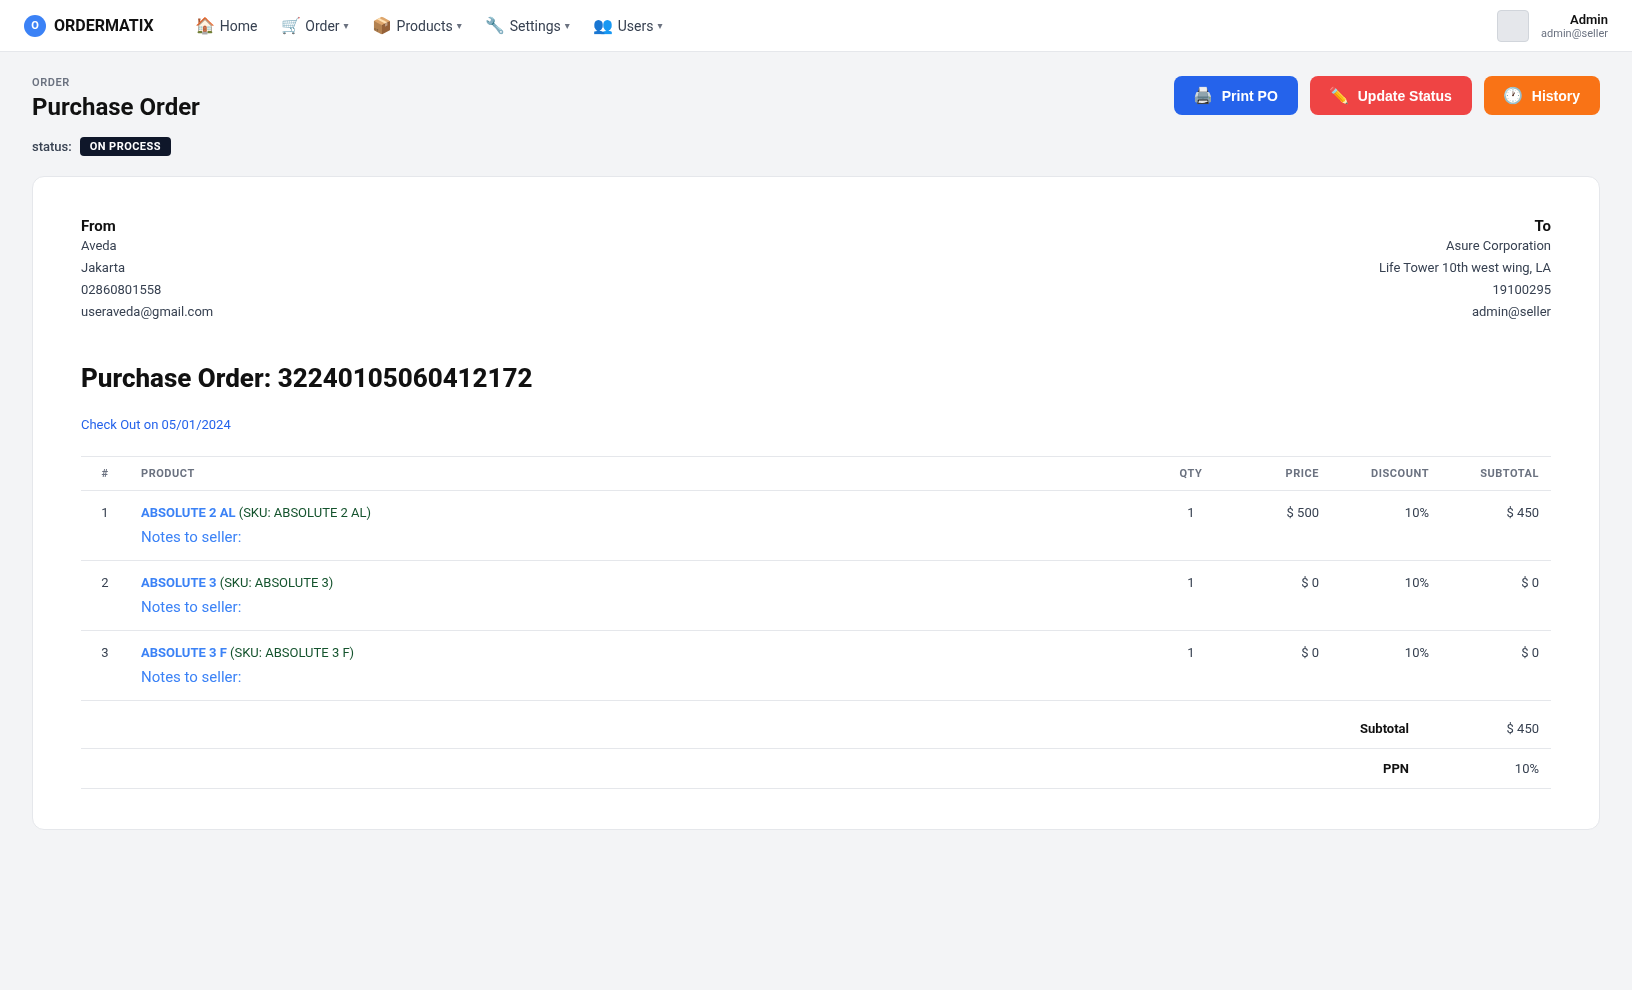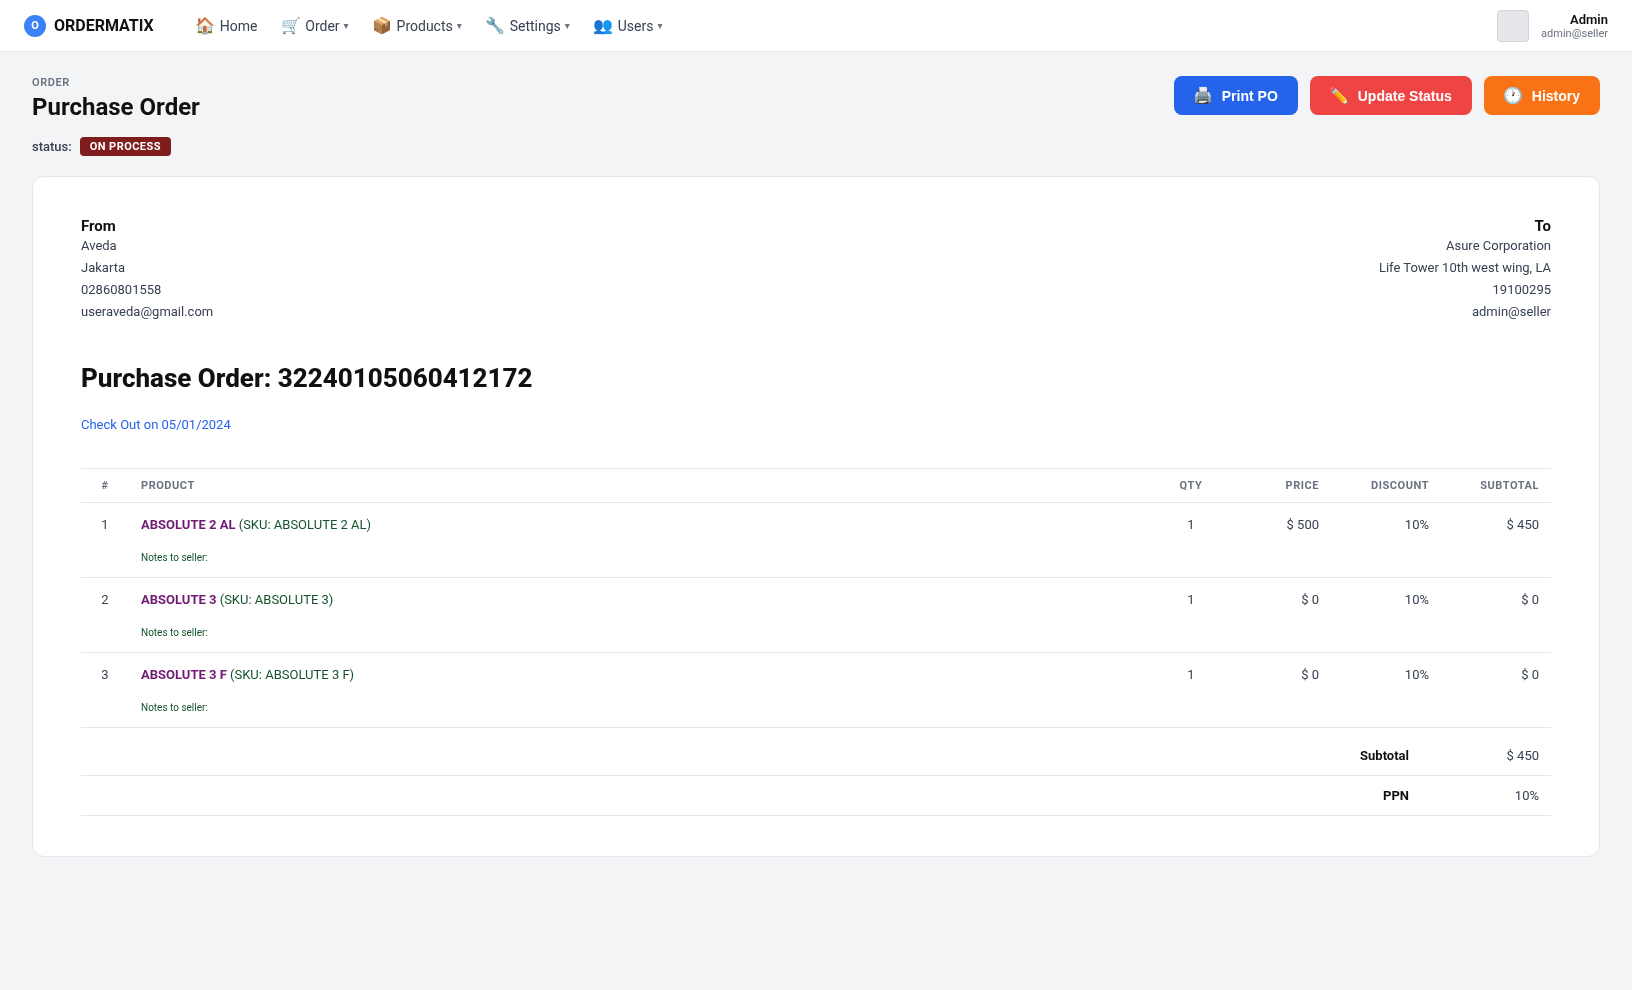--- a/index.html
+++ b/index.html
@@ -115,7 +115,7 @@
     }
     .status-label { font-size: 13px; color: #374151; font-weight: 500; }
     .status-badge {
-      background: #7f1d1d;
+      background: #0f172a;
       color: #fff;
       font-size: 11px;
       font-weight: 700;

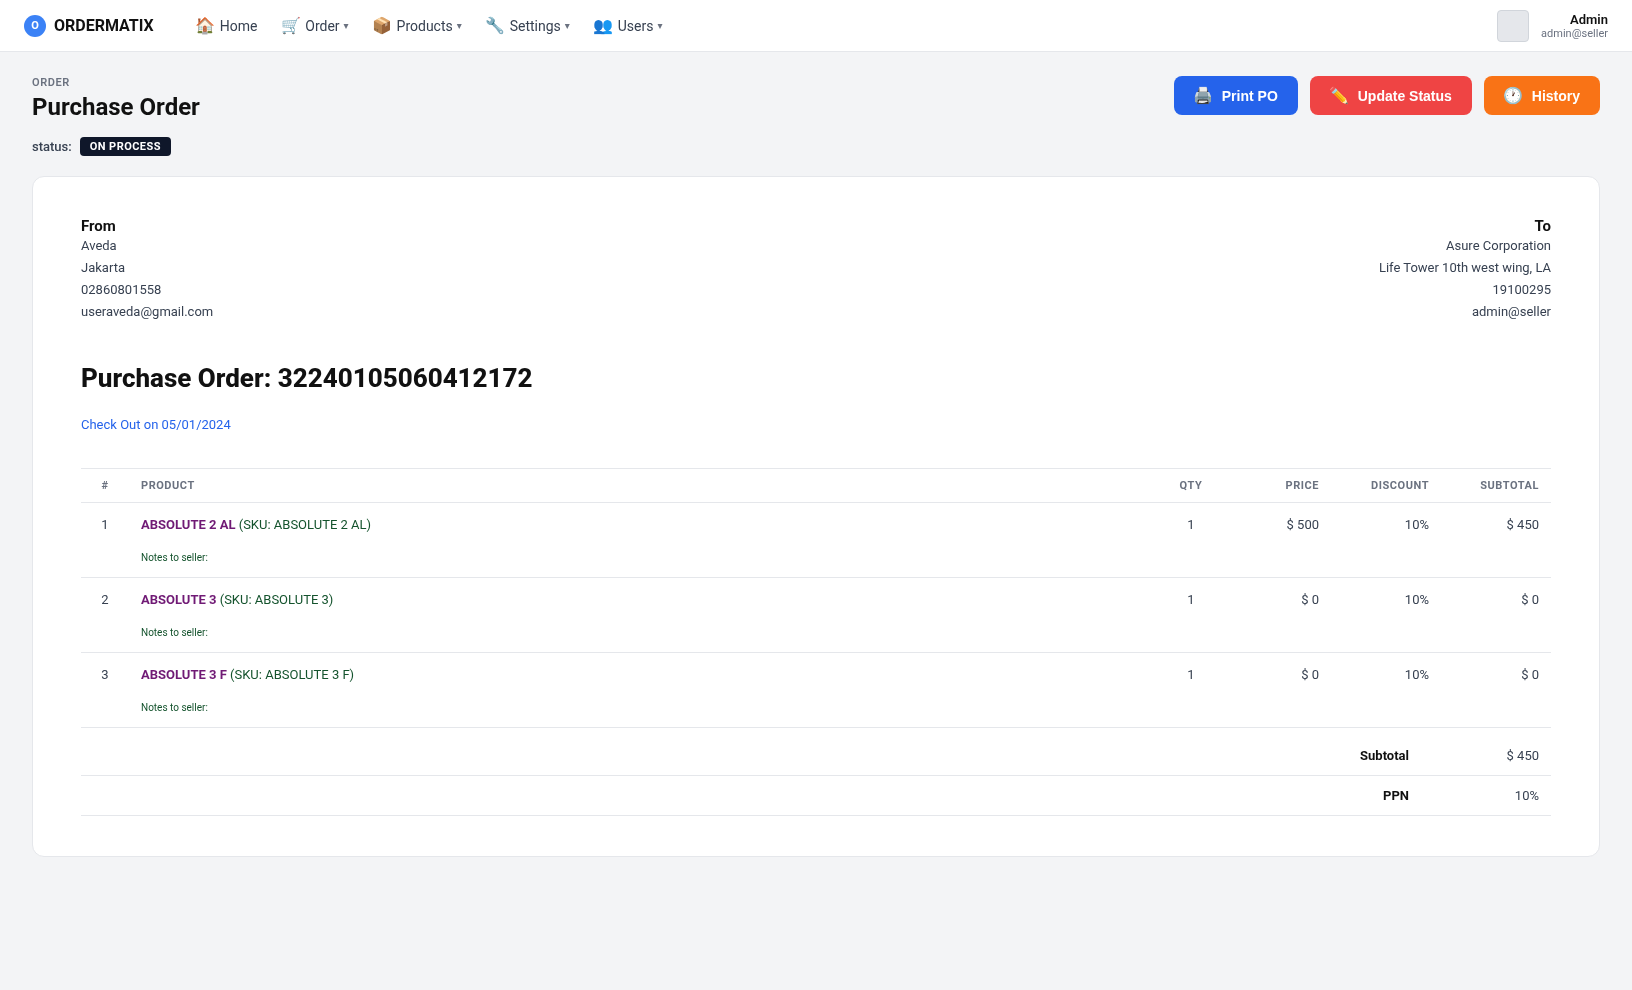--- a/index.html
+++ b/index.html
@@ -161,7 +161,7 @@
     .checkout-date {
       font-size: 13px;
       color: #2563eb;
-      margin-bottom: 36px;
+      margin-bottom: 24px;
     }
 
     

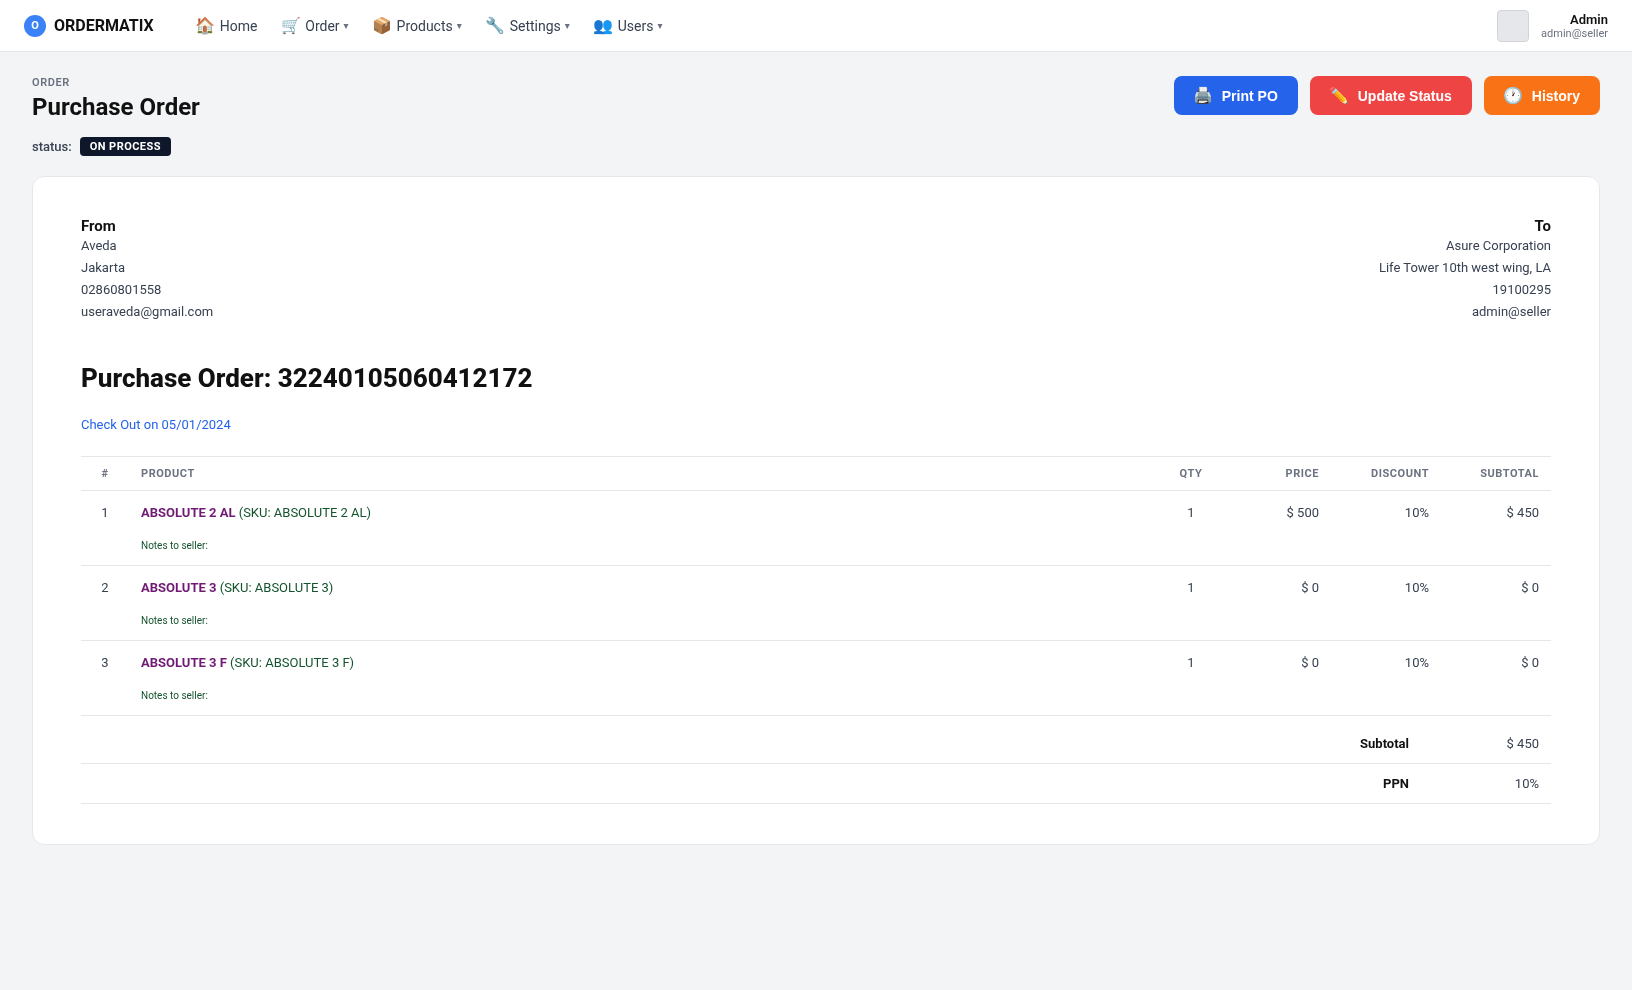--- a/index.html
+++ b/index.html
@@ -194,7 +194,7 @@
     .po-table tbody td.center { text-align: center; }
     .po-table tbody td.right { text-align: right; }
     .row-num { color: #374151; font-size: 13px; }
-    .product-name { font-weight: 700; color: #701a75; display: inline; }
+    .product-name { font-weight: 700; color: #3b82f6; display: inline; }
     .product-sku { color: #14532d; font-weight: 400; display: inline; }
     .notes-line { font-size: 10px; color: #14532d; margin-top: 20px; }
 

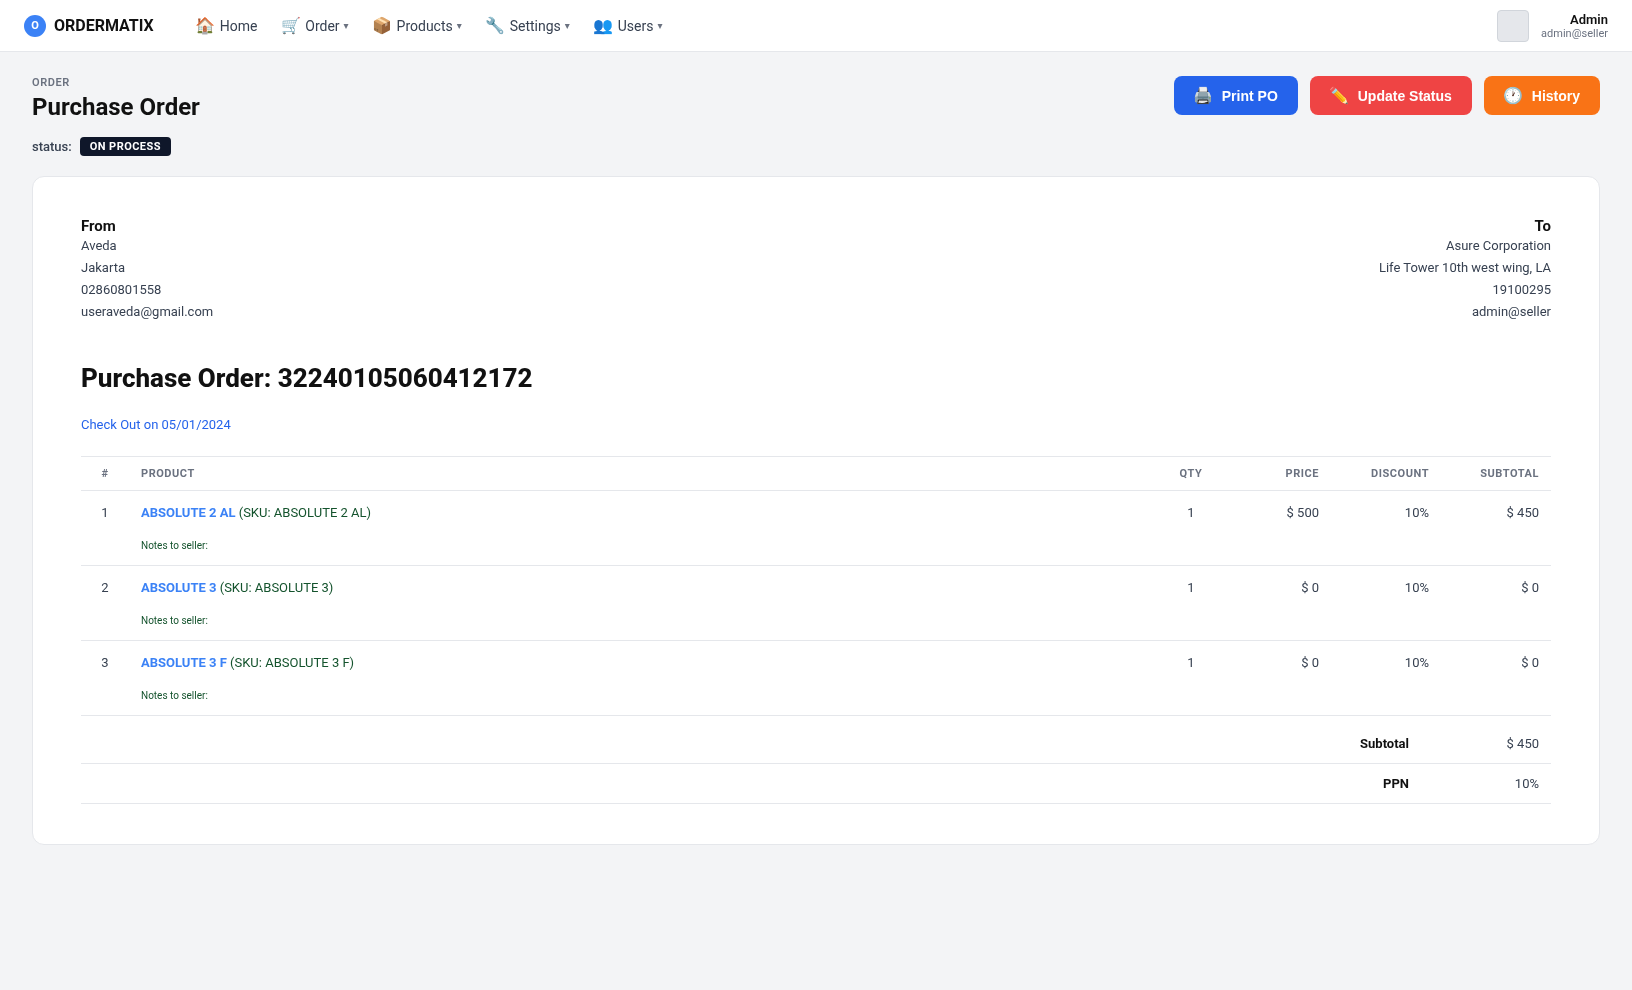--- a/index.html
+++ b/index.html
@@ -196,7 +196,7 @@
     .row-num { color: #374151; font-size: 13px; }
     .product-name { font-weight: 700; color: #3b82f6; display: inline; }
     .product-sku { color: #14532d; font-weight: 400; display: inline; }
-    .notes-line { font-size: 10px; color: #14532d; margin-top: 20px; }
+    .notes-line { font-size: 15px; color: #3b82f6; margin-top: 8px; }
 
     
     .totals-section {

